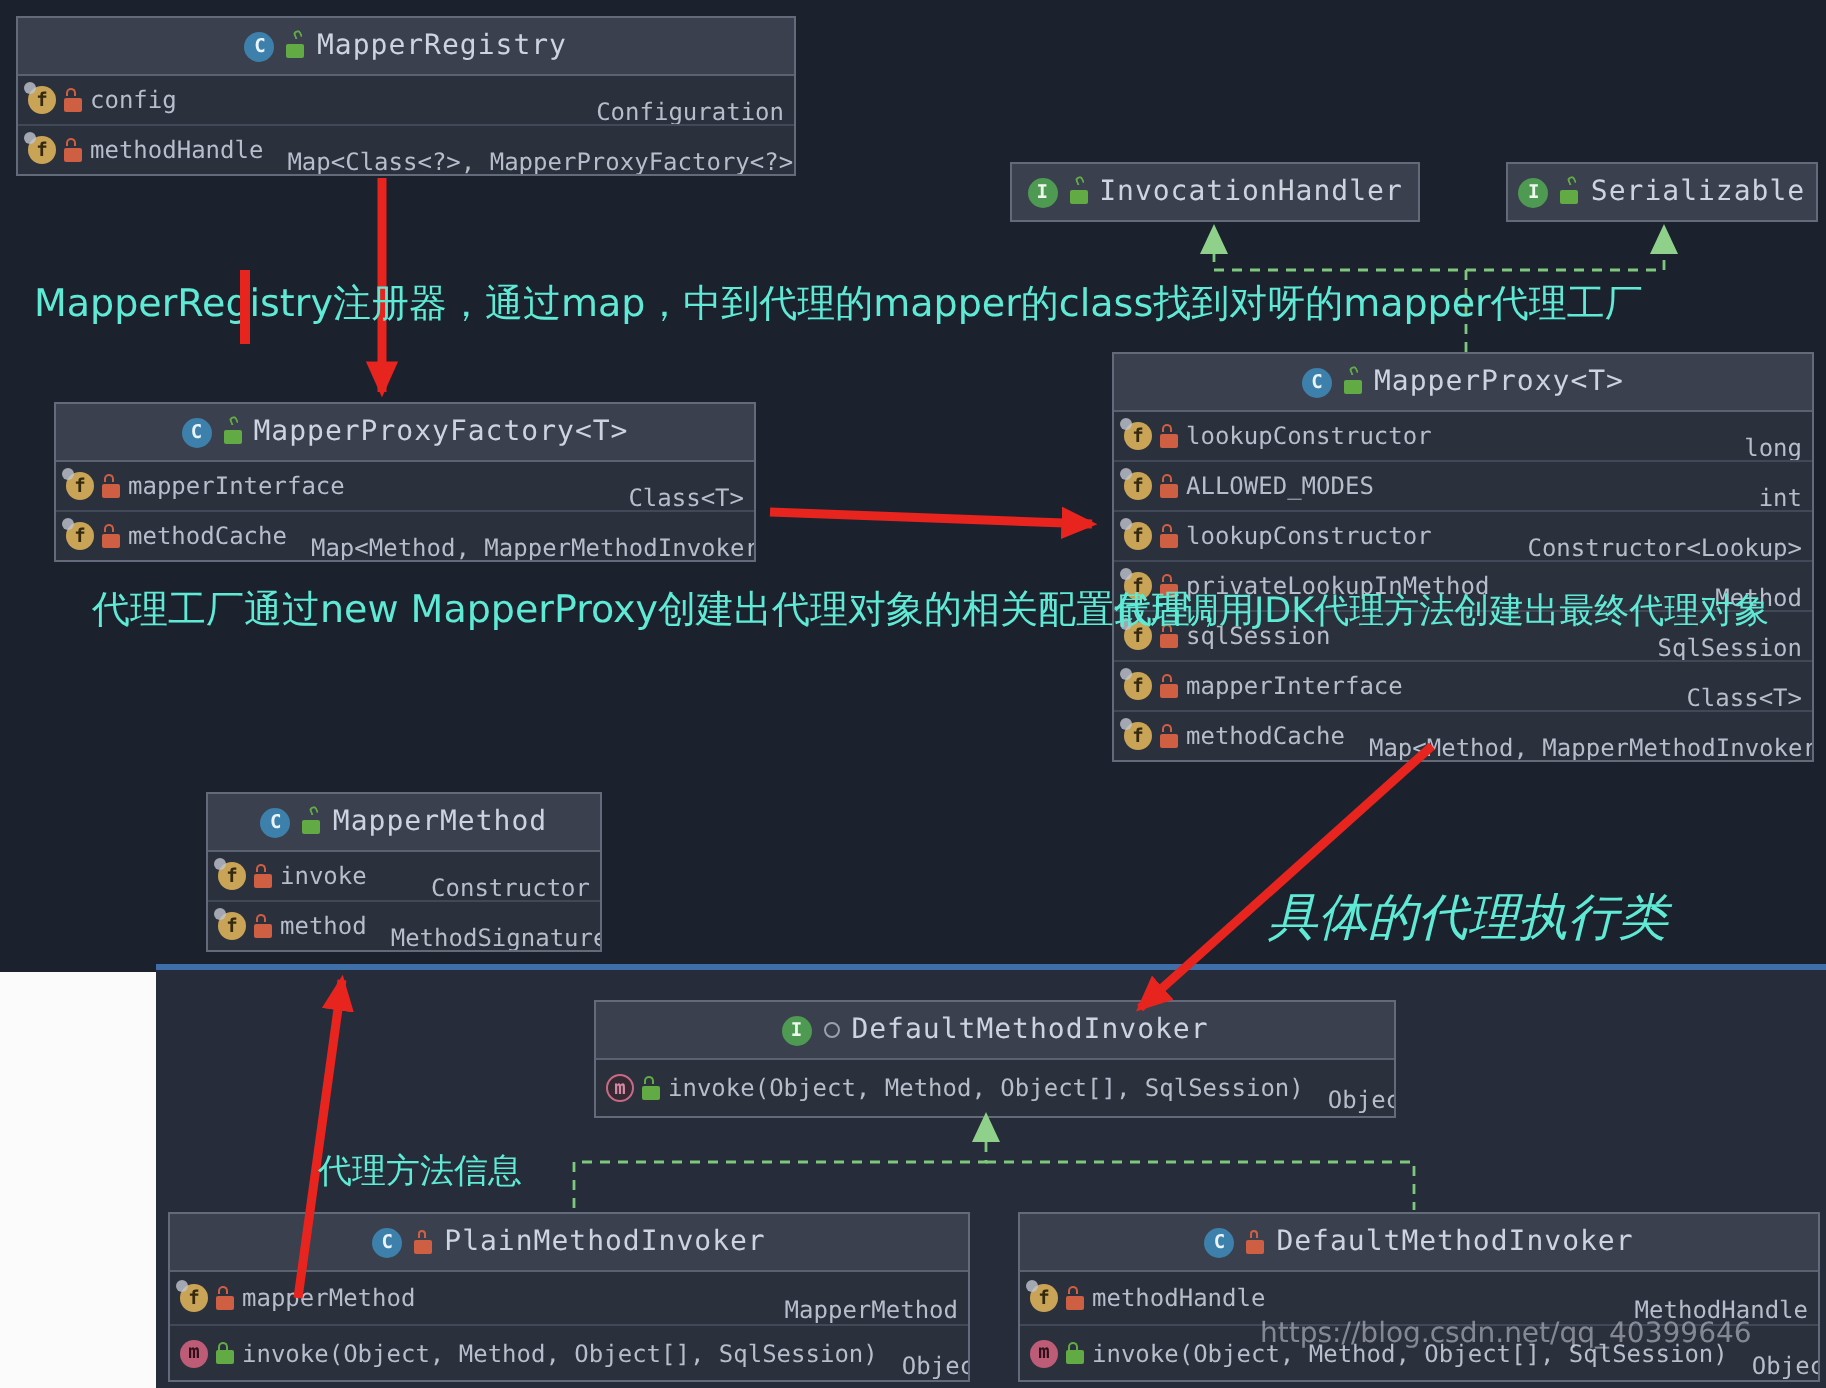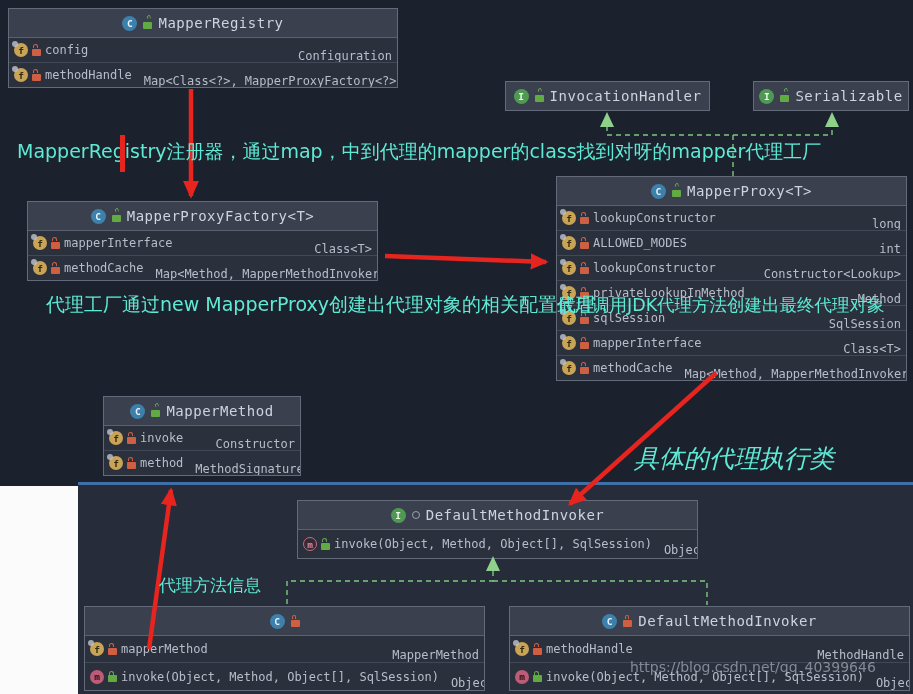--- a/index.html
+++ b/index.html
@@ -198,6 +198,7 @@
     <div class="hd">
       <span class="ci c">C</span>
       <span class="lk or"></span>
+      <span class="ttl">PlainMethodInvoker</span>
     </div>
     <div class="rw rw26">
       <span class="ci f">f</span>

